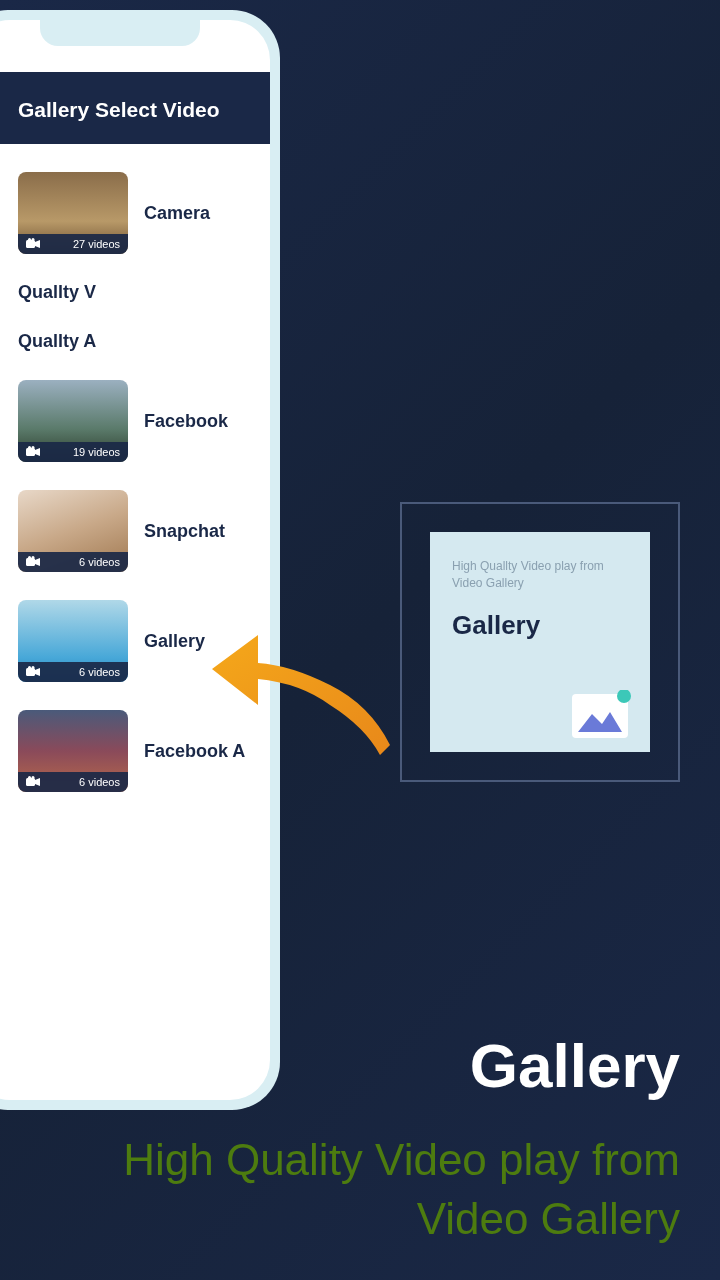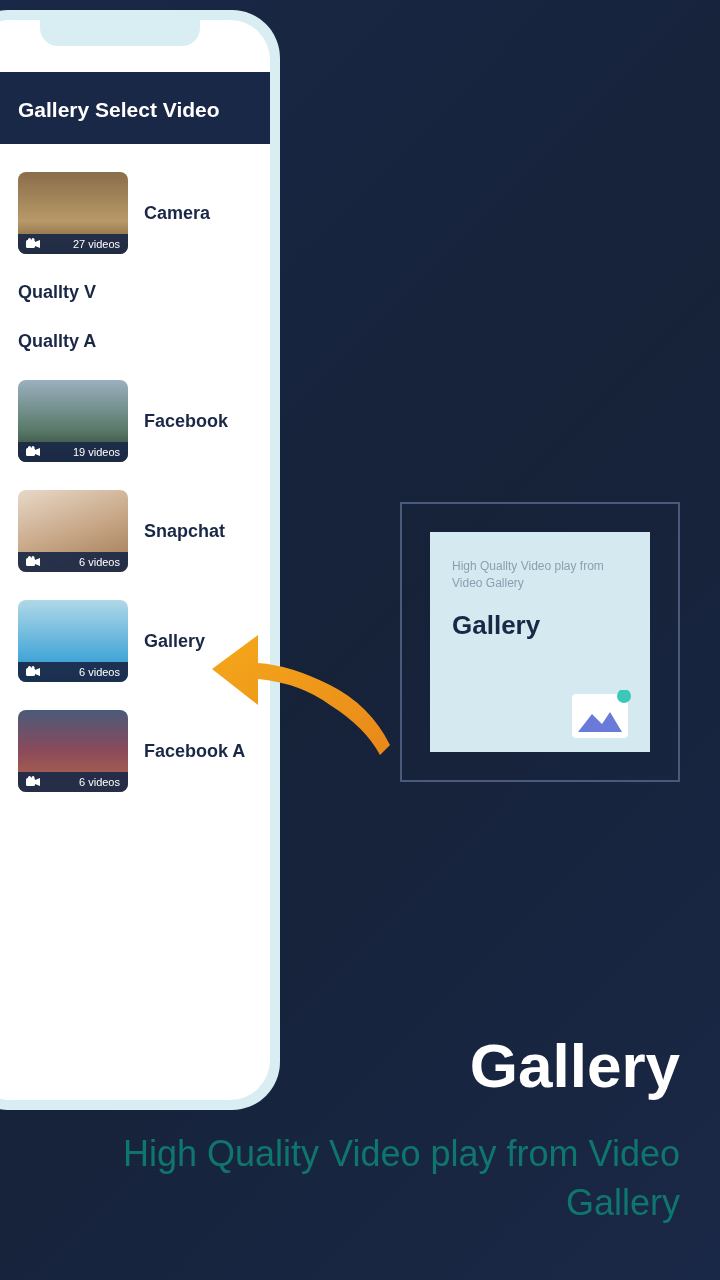--- a/index.html
+++ b/index.html
@@ -162,8 +162,8 @@
   right: 40px;
   left: 40px;
   top: 1130px;
-  color: #0f766e;
-  font-size: 36px;
+  color: #4d7c0f;
+  font-size: 44px;
   font-weight: 300;
   text-align: right;
   line-height: 1.35;

